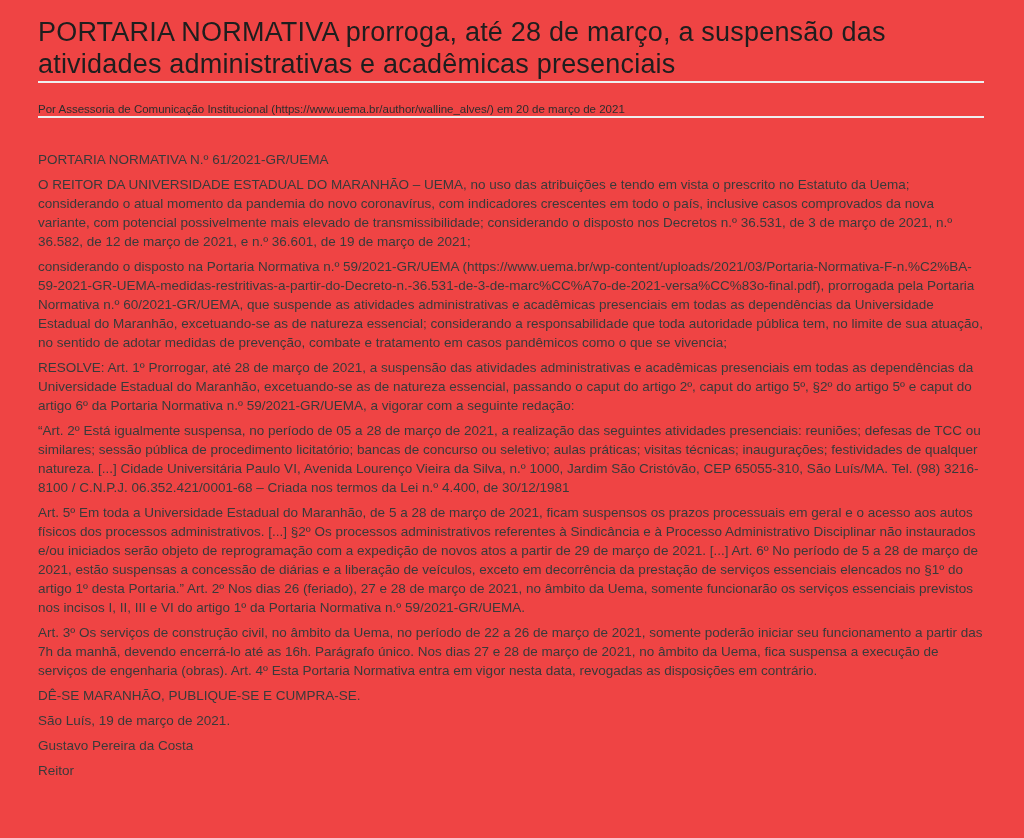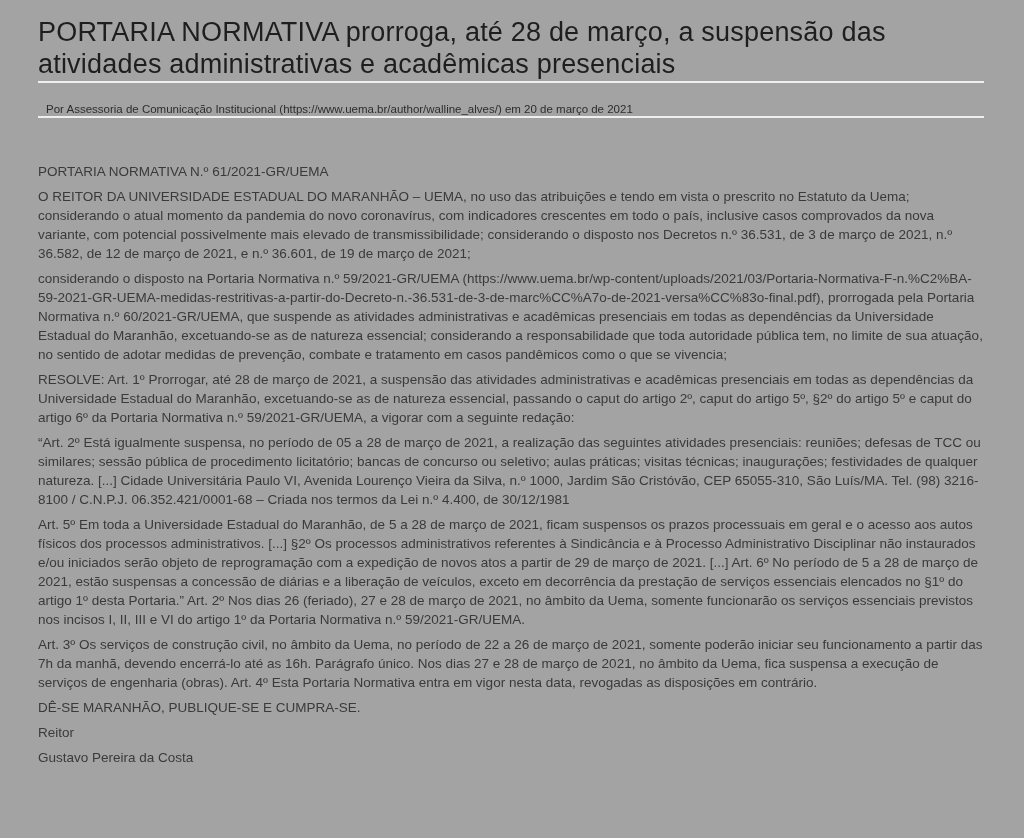--- a/index.html
+++ b/index.html
@@ -13,7 +13,7 @@
     box-sizing: border-box;
     padding: 16px 40px 0 38px;
     font-family: "Liberation Sans", sans-serif;
-    background: #a3a3a3;
+    background: #ef4444;
   }
   .title {
     margin: 0;

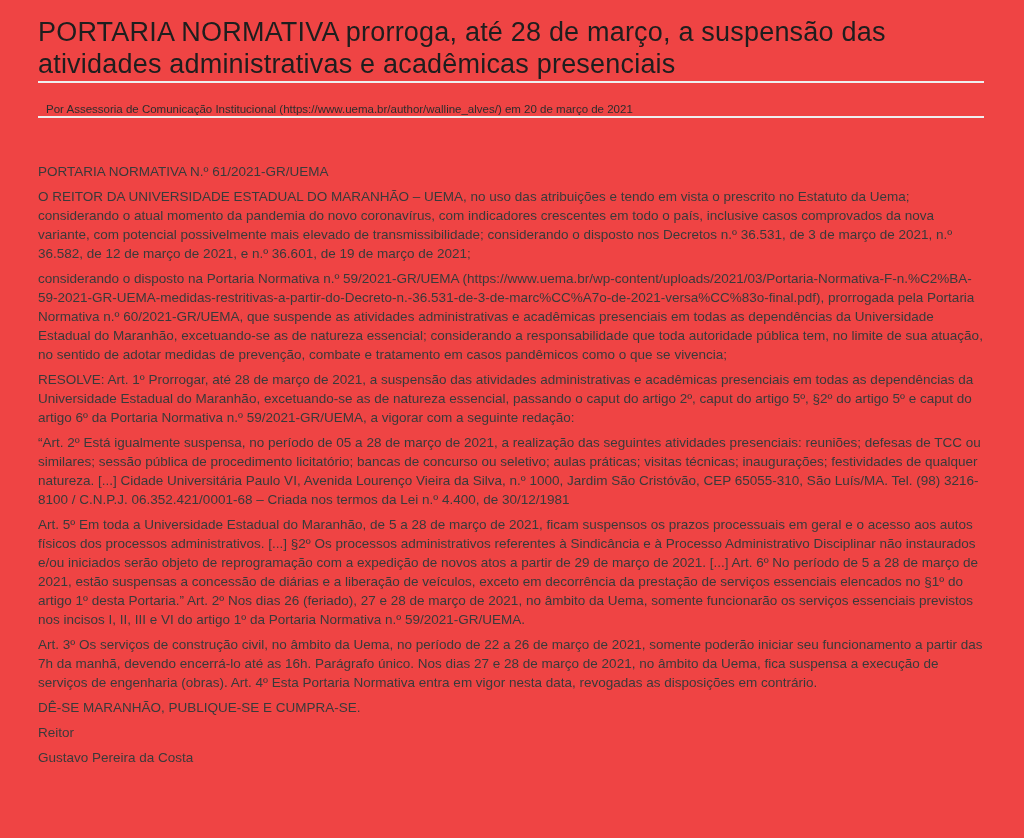--- a/index.html
+++ b/index.html
@@ -32,7 +32,7 @@
   .rule-top { margin-top: 15px; }
   .rule-bottom { margin-top: 21px; }
   .byline {
-    margin: 19px 0 0 8px;
+    margin: 19px 0 0 0;
     font-size: 11.5px;
     line-height: 14px;
     color: #2d2d2d;

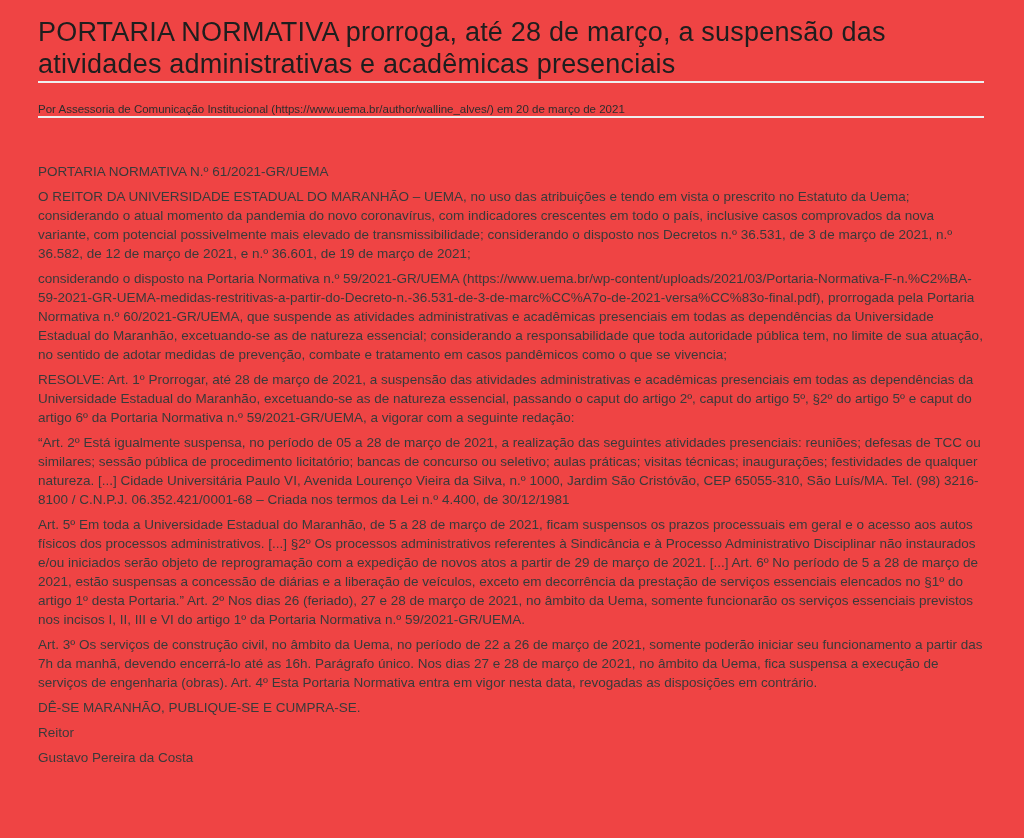--- a/index.html
+++ b/index.html
@@ -38,7 +38,7 @@
     color: #2d2d2d;
   }
   .article {
-    margin-top: 44px;
+    margin-top: 32px;
     padding-bottom: 8px;
   }
   .article p {

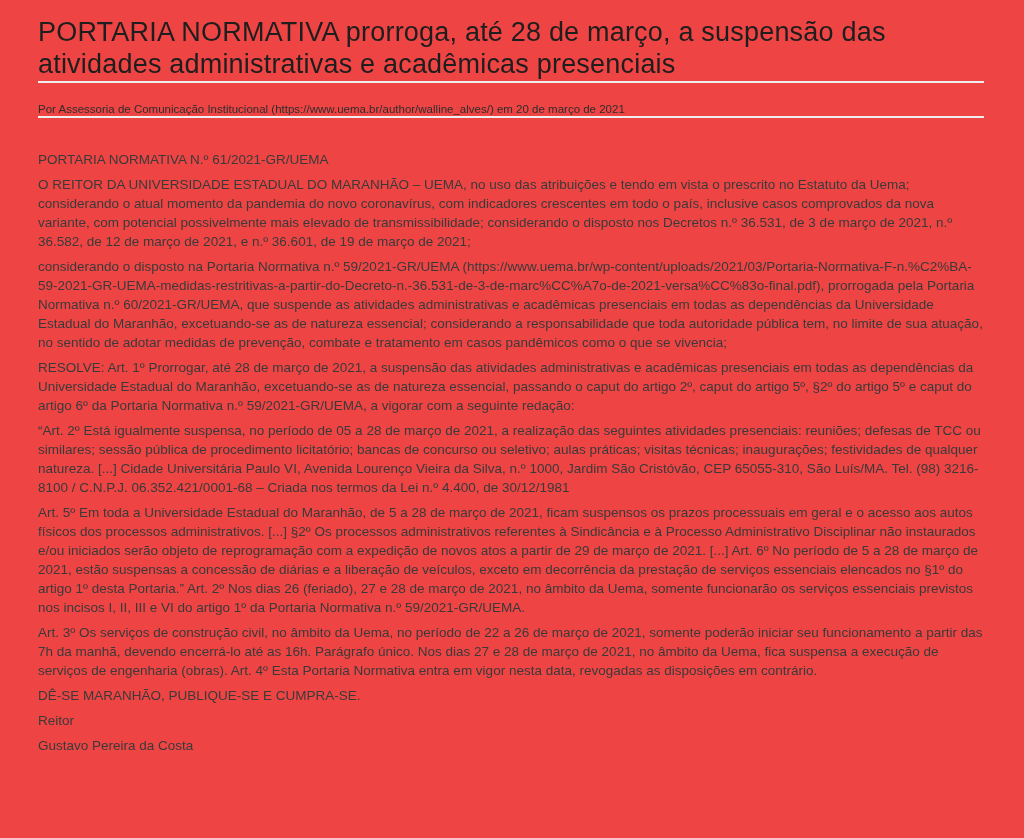--- a/index.html
+++ b/index.html
@@ -71,6 +71,7 @@
     <p>Art. 5º Em toda a Universidade Estadual do Maranhão, de 5 a 28 de março de 2021, ficam suspensos os prazos processuais em geral e o acesso aos autos físicos dos processos administrativos. [...] §2º Os processos administrativos referentes à Sindicância e à Processo Administrativo Disciplinar não instaurados e/ou iniciados serão objeto de reprogramação com a expedição de novos atos a partir de 29 de março de 2021. [...] Art. 6º No período de 5 a 28 de março de 2021, estão suspensas a concessão de diárias e a liberação de veículos, exceto em decorrência da prestação de serviços essenciais elencados no §1º do artigo 1º desta Portaria.” Art. 2º Nos dias 26 (feriado), 27 e 28 de março de 2021, no âmbito da Uema, somente funcionarão os serviços essenciais previstos nos incisos I, II, III e VI do artigo 1º da Portaria Normativa n.º 59/2021-GR/UEMA.</p>
     <p>Art. 3º Os serviços de construção civil, no âmbito da Uema, no período de 22 a 26 de março de 2021, somente poderão iniciar seu funcionamento a partir das 7h da manhã, devendo encerrá-lo até as 16h. Parágrafo único. Nos dias 27 e 28 de março de 2021, no âmbito da Uema, fica suspensa a execução de serviços de engenharia (obras). Art. 4º Esta Portaria Normativa entra em vigor nesta data, revogadas as disposições em contrário.</p>
     <p>DÊ-SE MARANHÃO, PUBLIQUE-SE E CUMPRA-SE.</p>
+    <p>São Luís, 19 de março de 2021.</p>
     <p>Reitor</p>
     <p>Gustavo Pereira da Costa</p>
   </div>

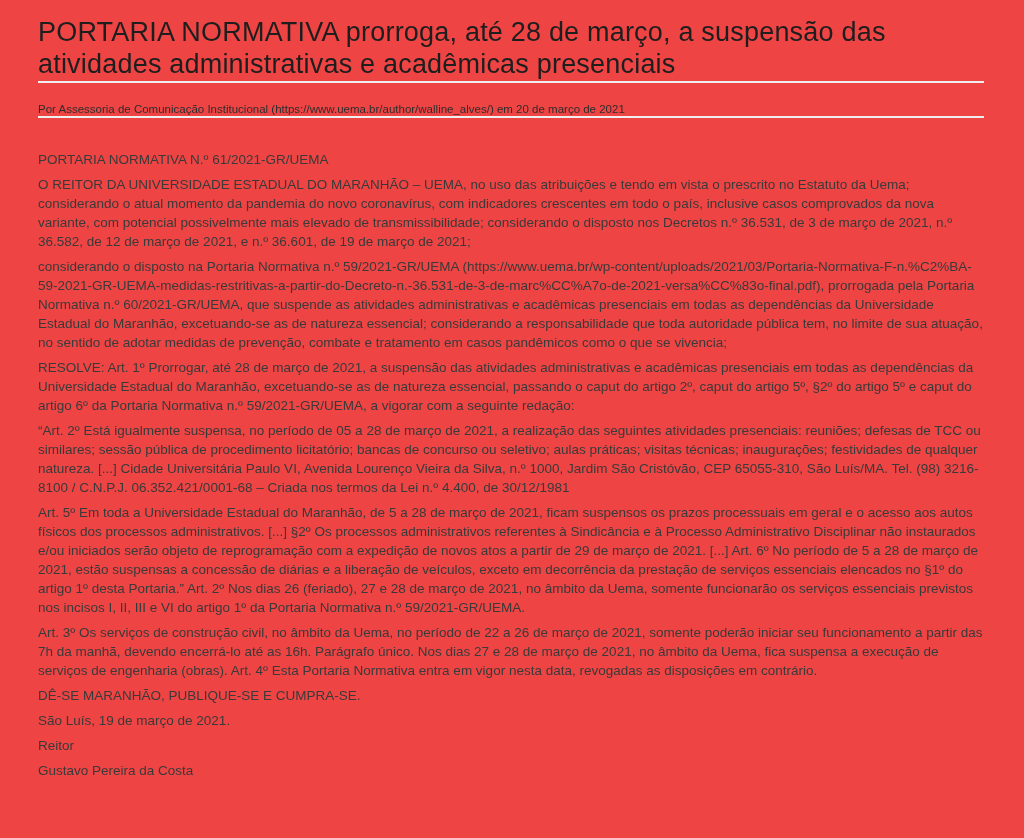--- a/index.html
+++ b/index.html
@@ -72,8 +72,8 @@
     <p>Art. 3º Os serviços de construção civil, no âmbito da Uema, no período de 22 a 26 de março de 2021, somente poderão iniciar seu funcionamento a partir das 7h da manhã, devendo encerrá-lo até as 16h. Parágrafo único. Nos dias 27 e 28 de março de 2021, no âmbito da Uema, fica suspensa a execução de serviços de engenharia (obras). Art. 4º Esta Portaria Normativa entra em vigor nesta data, revogadas as disposições em contrário.</p>
     <p>DÊ-SE MARANHÃO, PUBLIQUE-SE E CUMPRA-SE.</p>
     <p>São Luís, 19 de março de 2021.</p>
+    <p>Gustavo Pereira da Costa</p>
     <p>Reitor</p>
-    <p>Gustavo Pereira da Costa</p>
   </div>
 
 </div>

